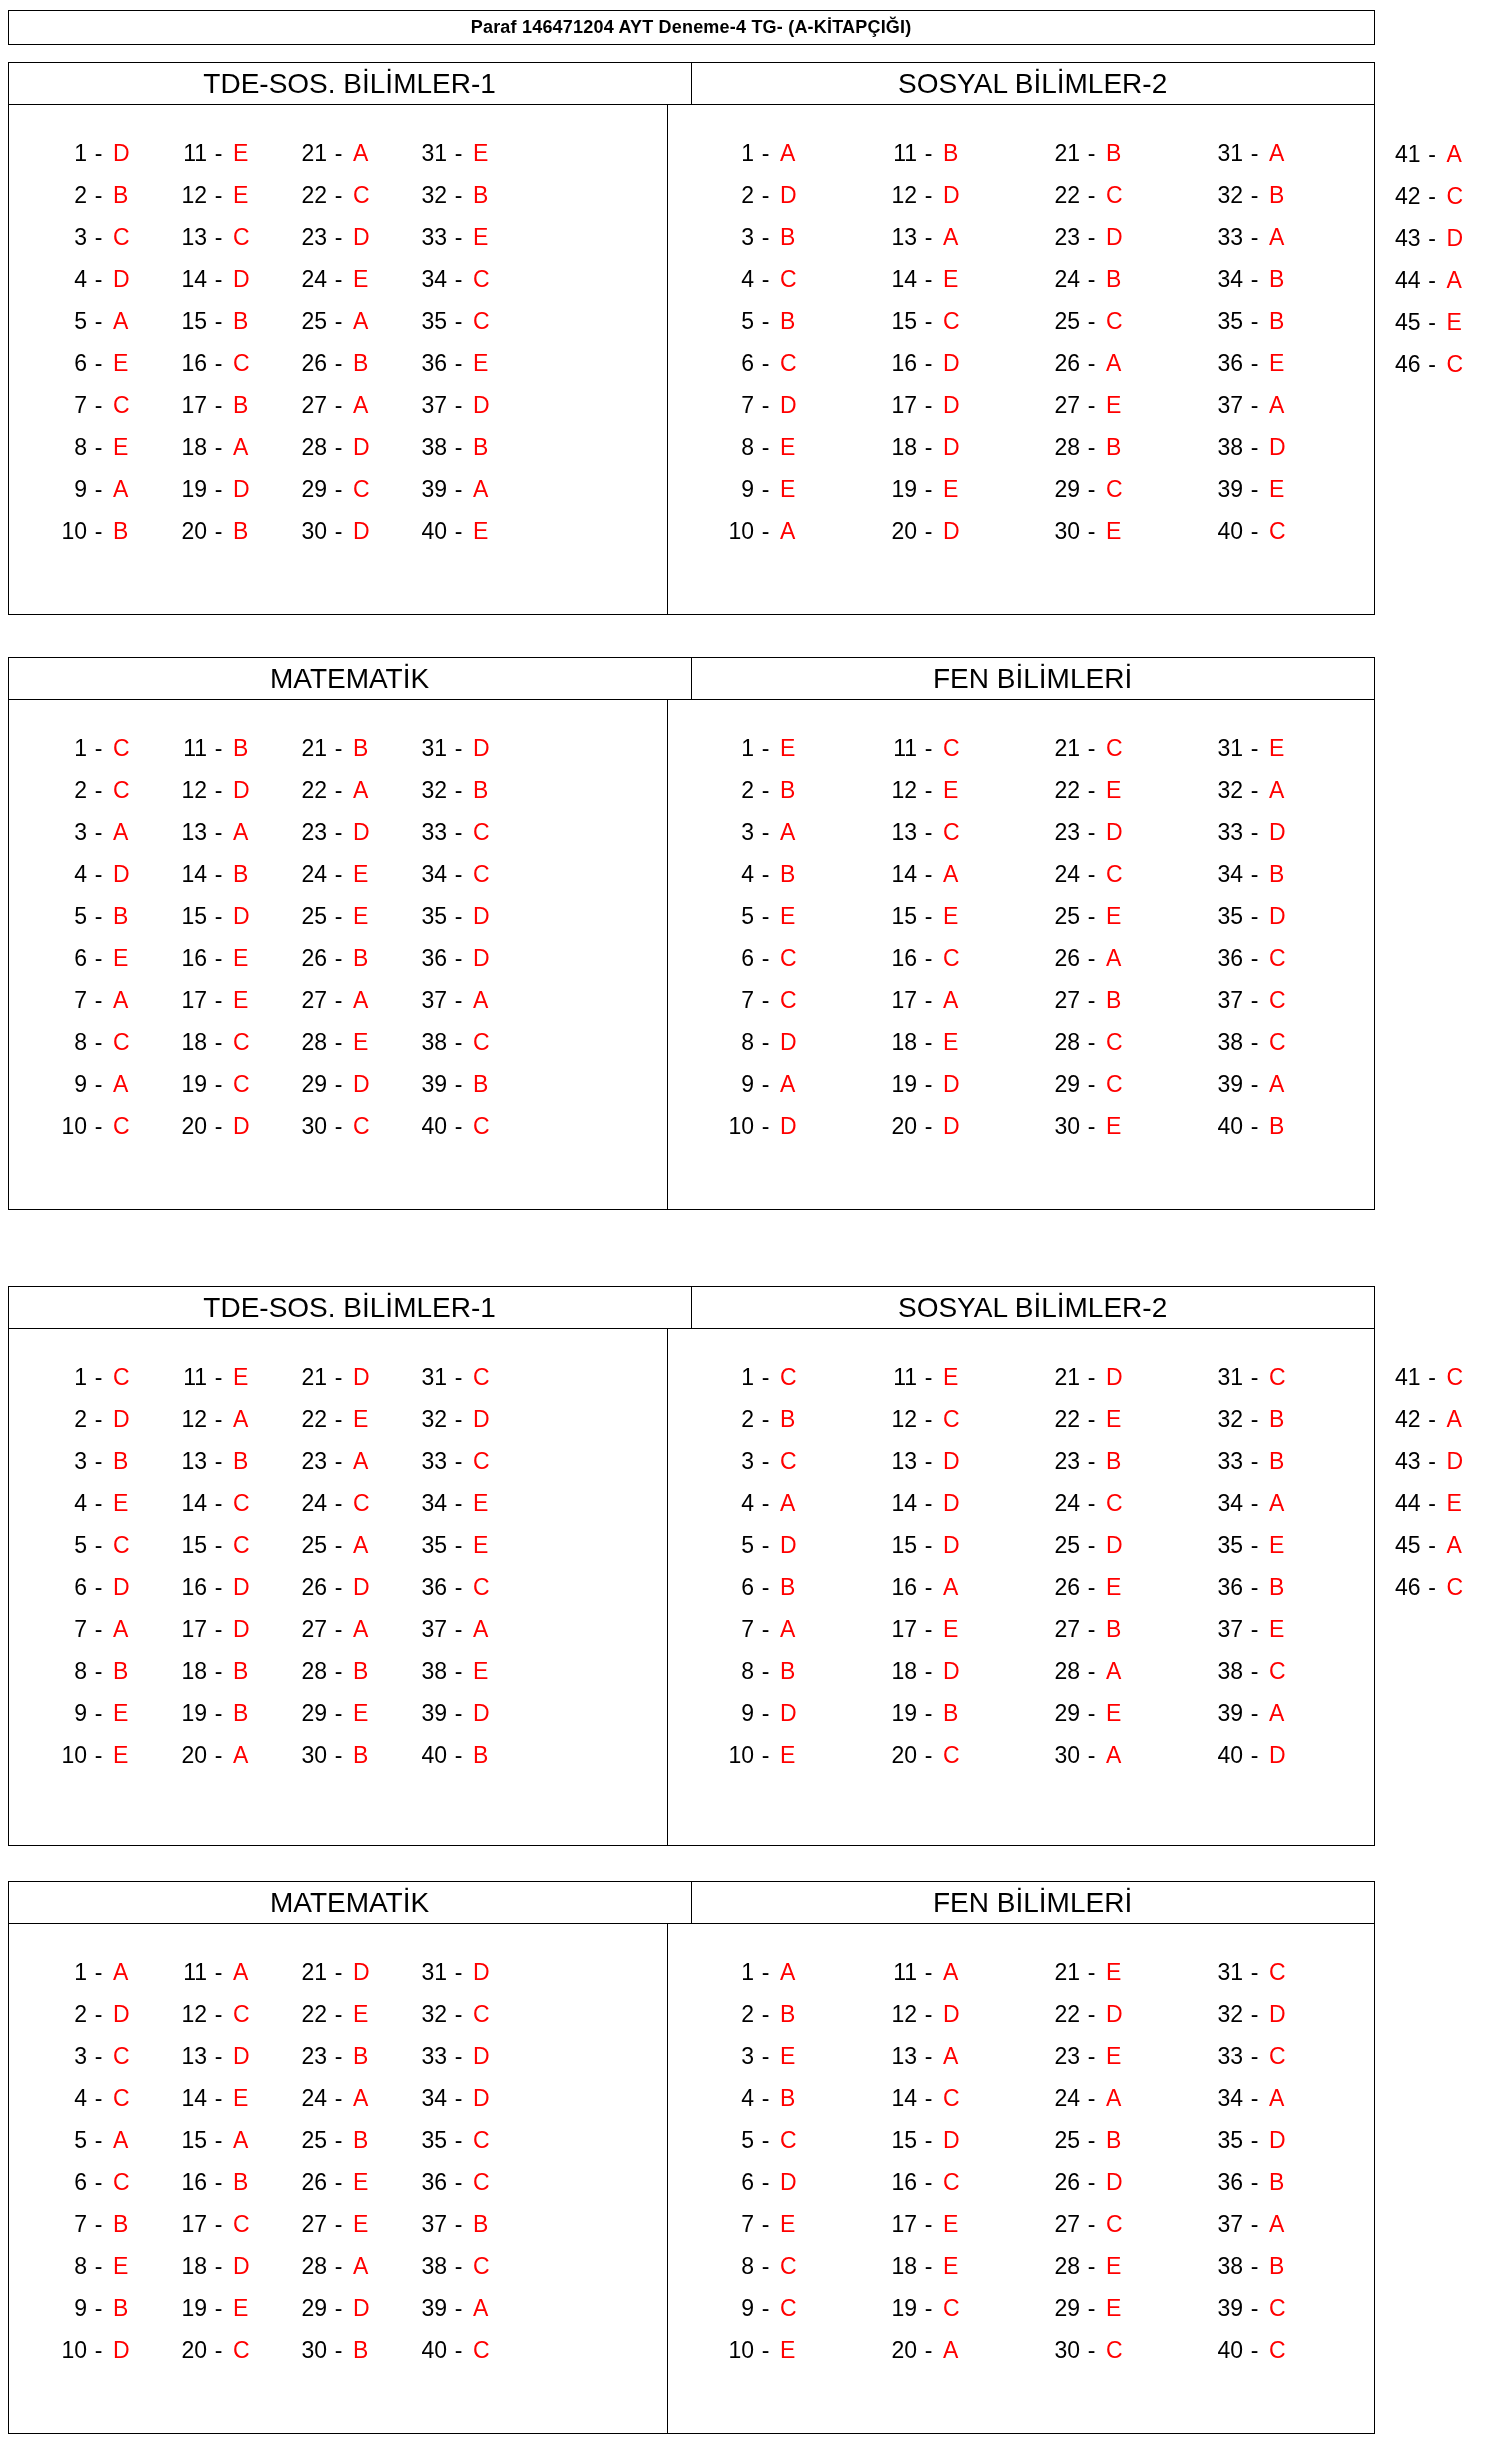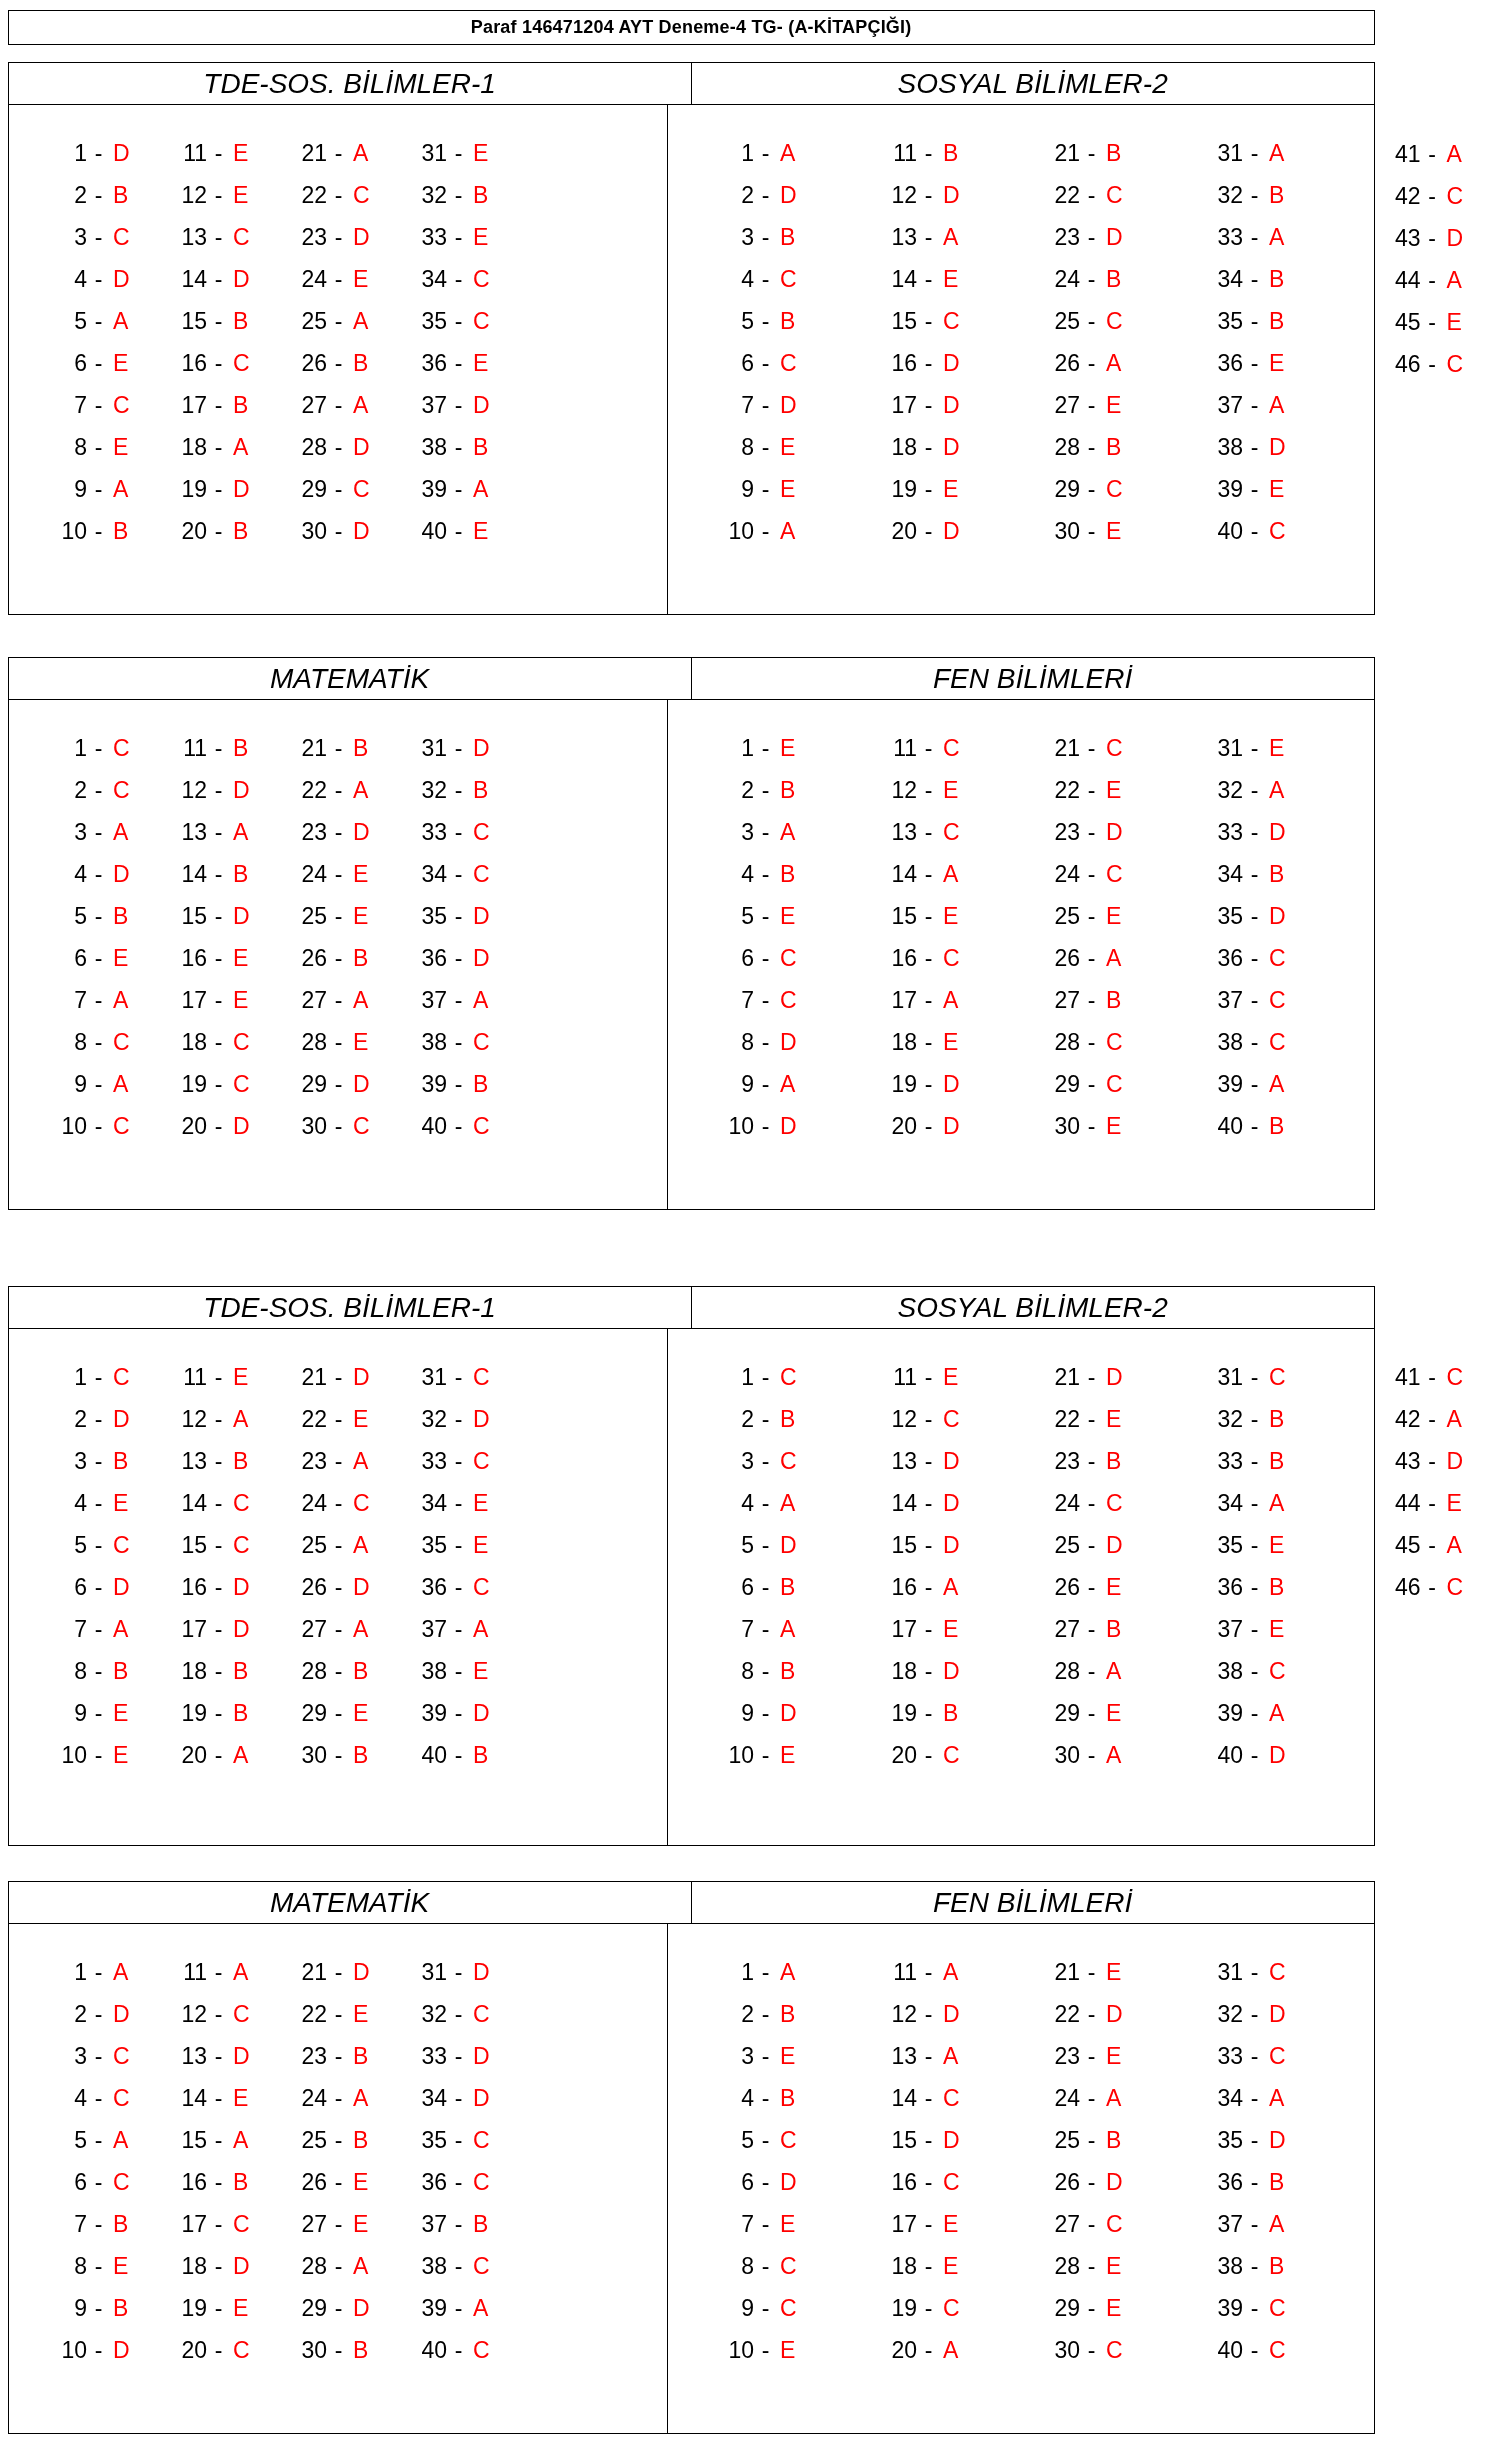--- a/index.html
+++ b/index.html
@@ -57,7 +57,6 @@
     flex: none;
     border-bottom: 1.9px solid var(--line-color, #000000);
     box-sizing: border-box;
-    font-style: italic;
   }
   .tcell {
     flex: 1 1 0;

